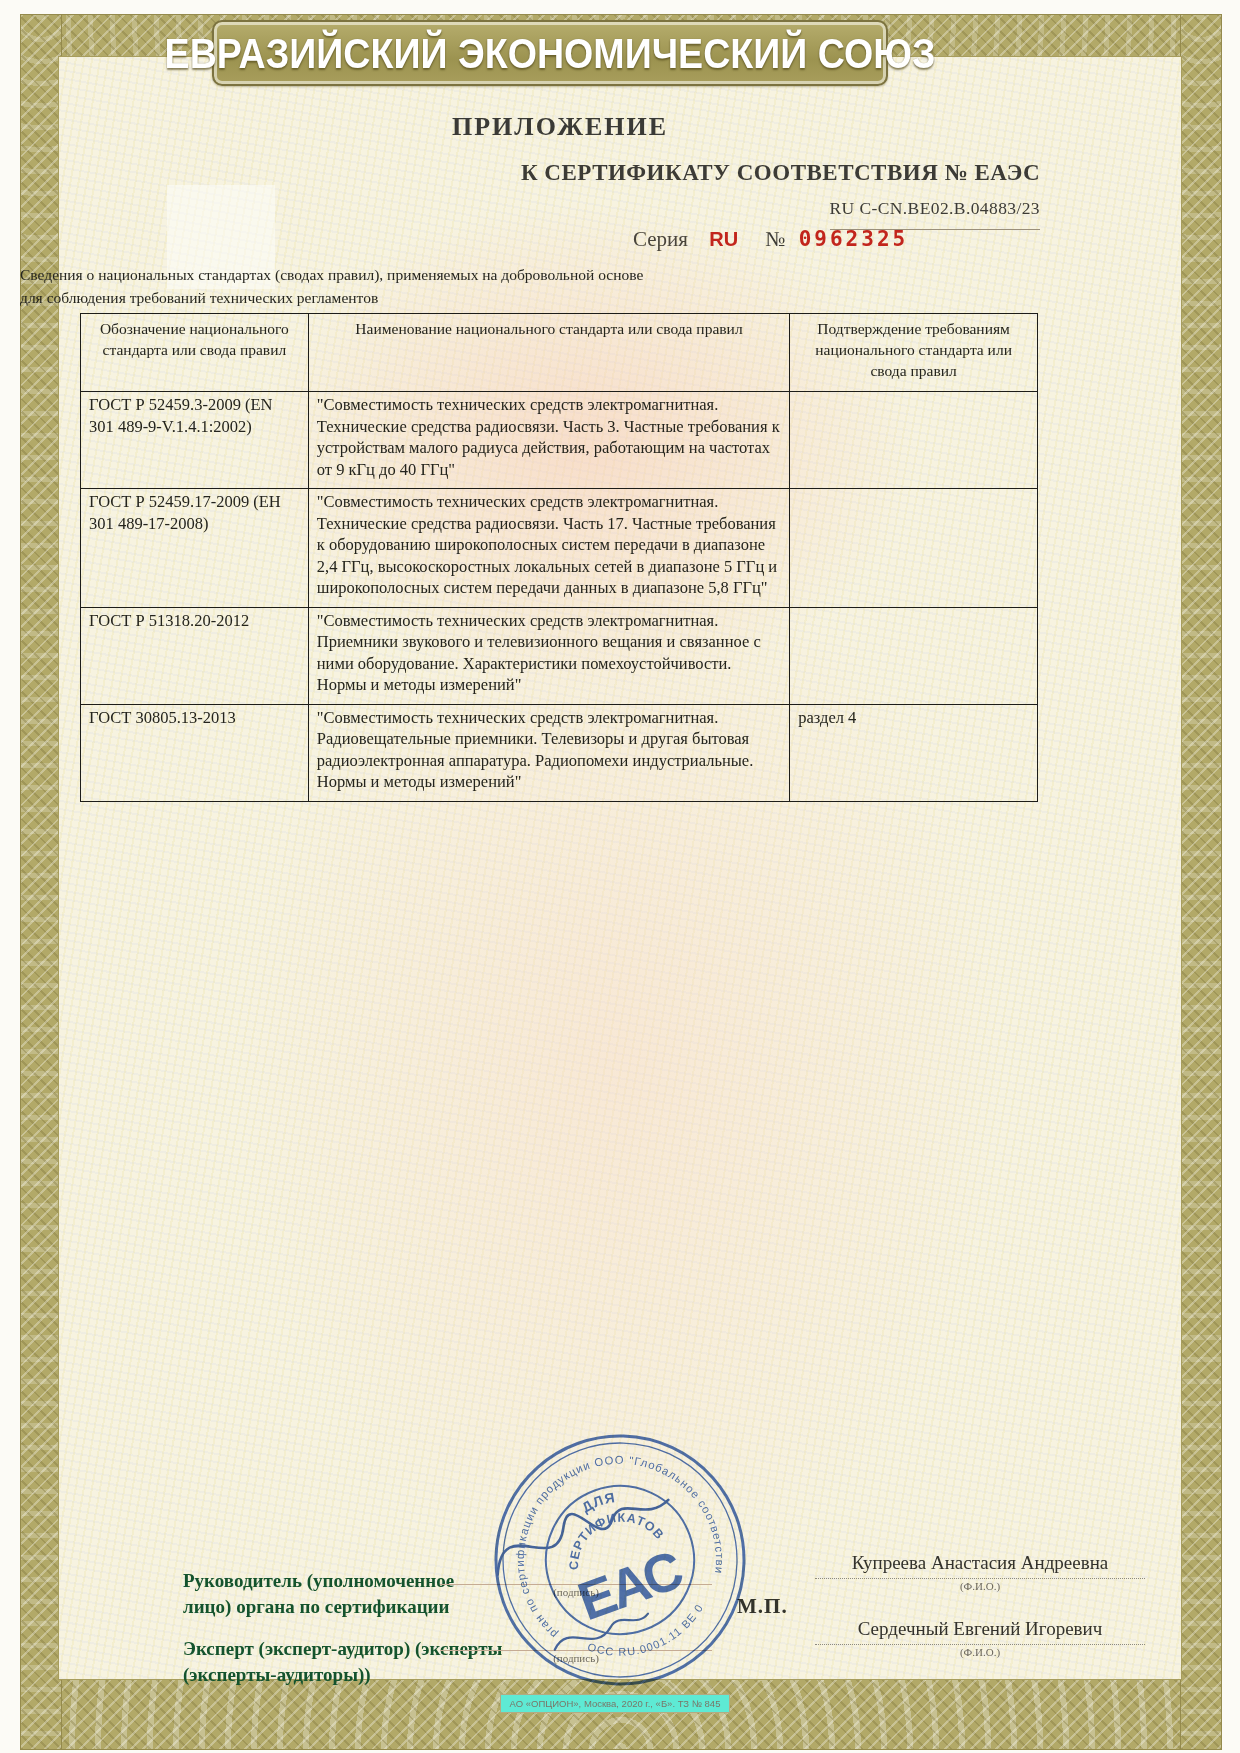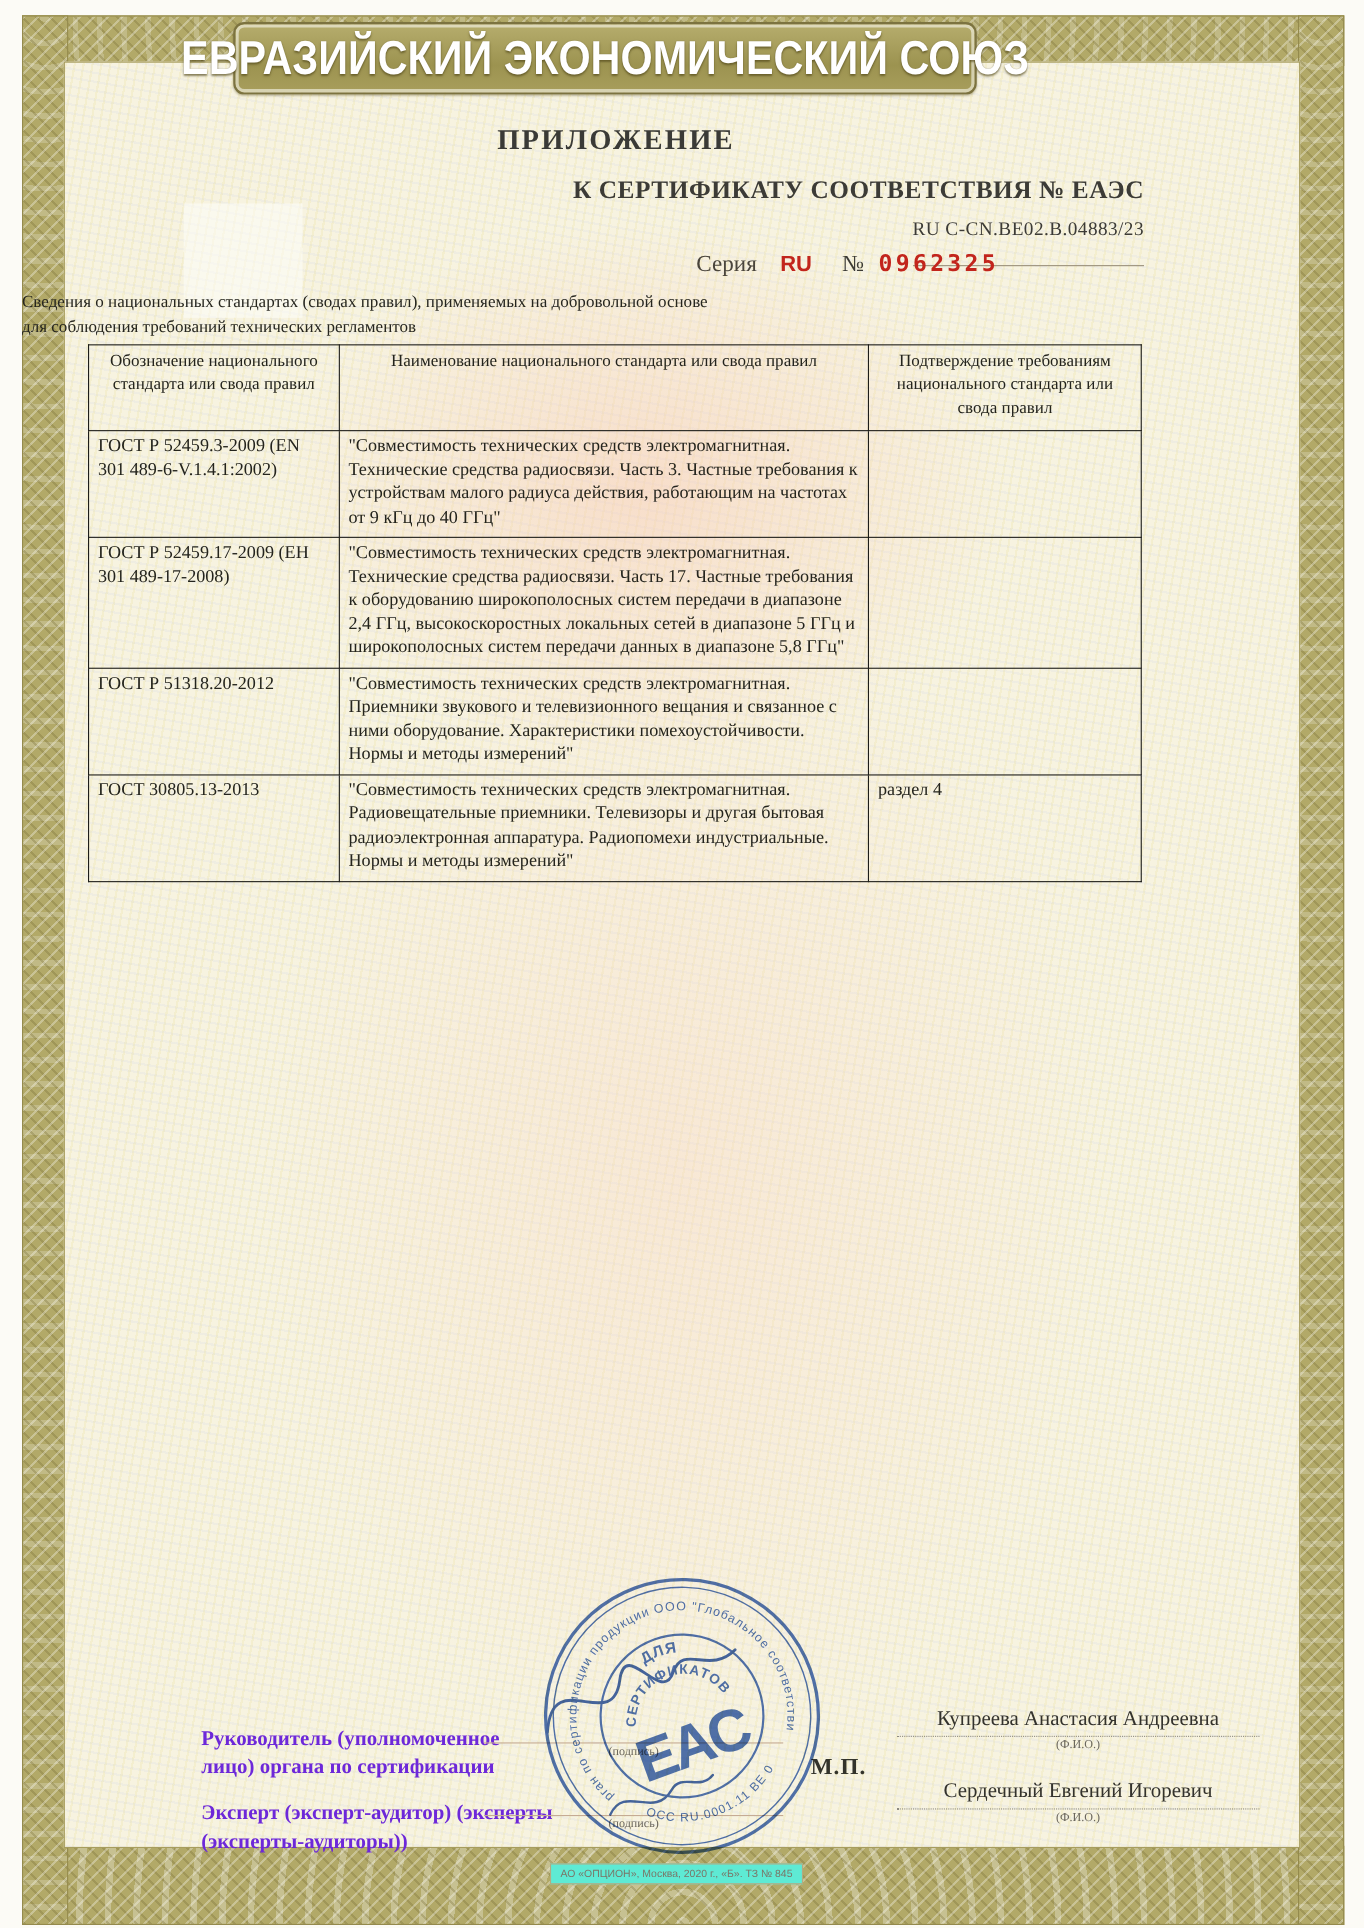--- a/index.html
+++ b/index.html
@@ -60,7 +60,7 @@
   .subtitle-row{position:absolute;left:240px;top:160px;width:800px;
     display:flex;align-items:flex-end;gap:12px;flex-direction:column;}
   .subtitle{font-size:23px;font-weight:bold;color:#3c3b36;white-space:nowrap;letter-spacing:.5px;}
-  .cert-line{flex:1;border-bottom:1.5px solid #9a8f7b;text-align:center;padding-bottom:22px;}
+  .cert-line{flex:1;border-bottom:1.5px solid #9a8f7b;text-align:center;padding-bottom:10px;}
   .cert-no{font-size:17.5px;color:#3c3b36;letter-spacing:.4px;}
   .series-row{position:absolute;left:633px;top:227px;font-size:21px;color:#4a453c;white-space:nowrap;}
   .series-value{font-family:"Liberation Sans", sans-serif;font-weight:bold;color:#c2251c;

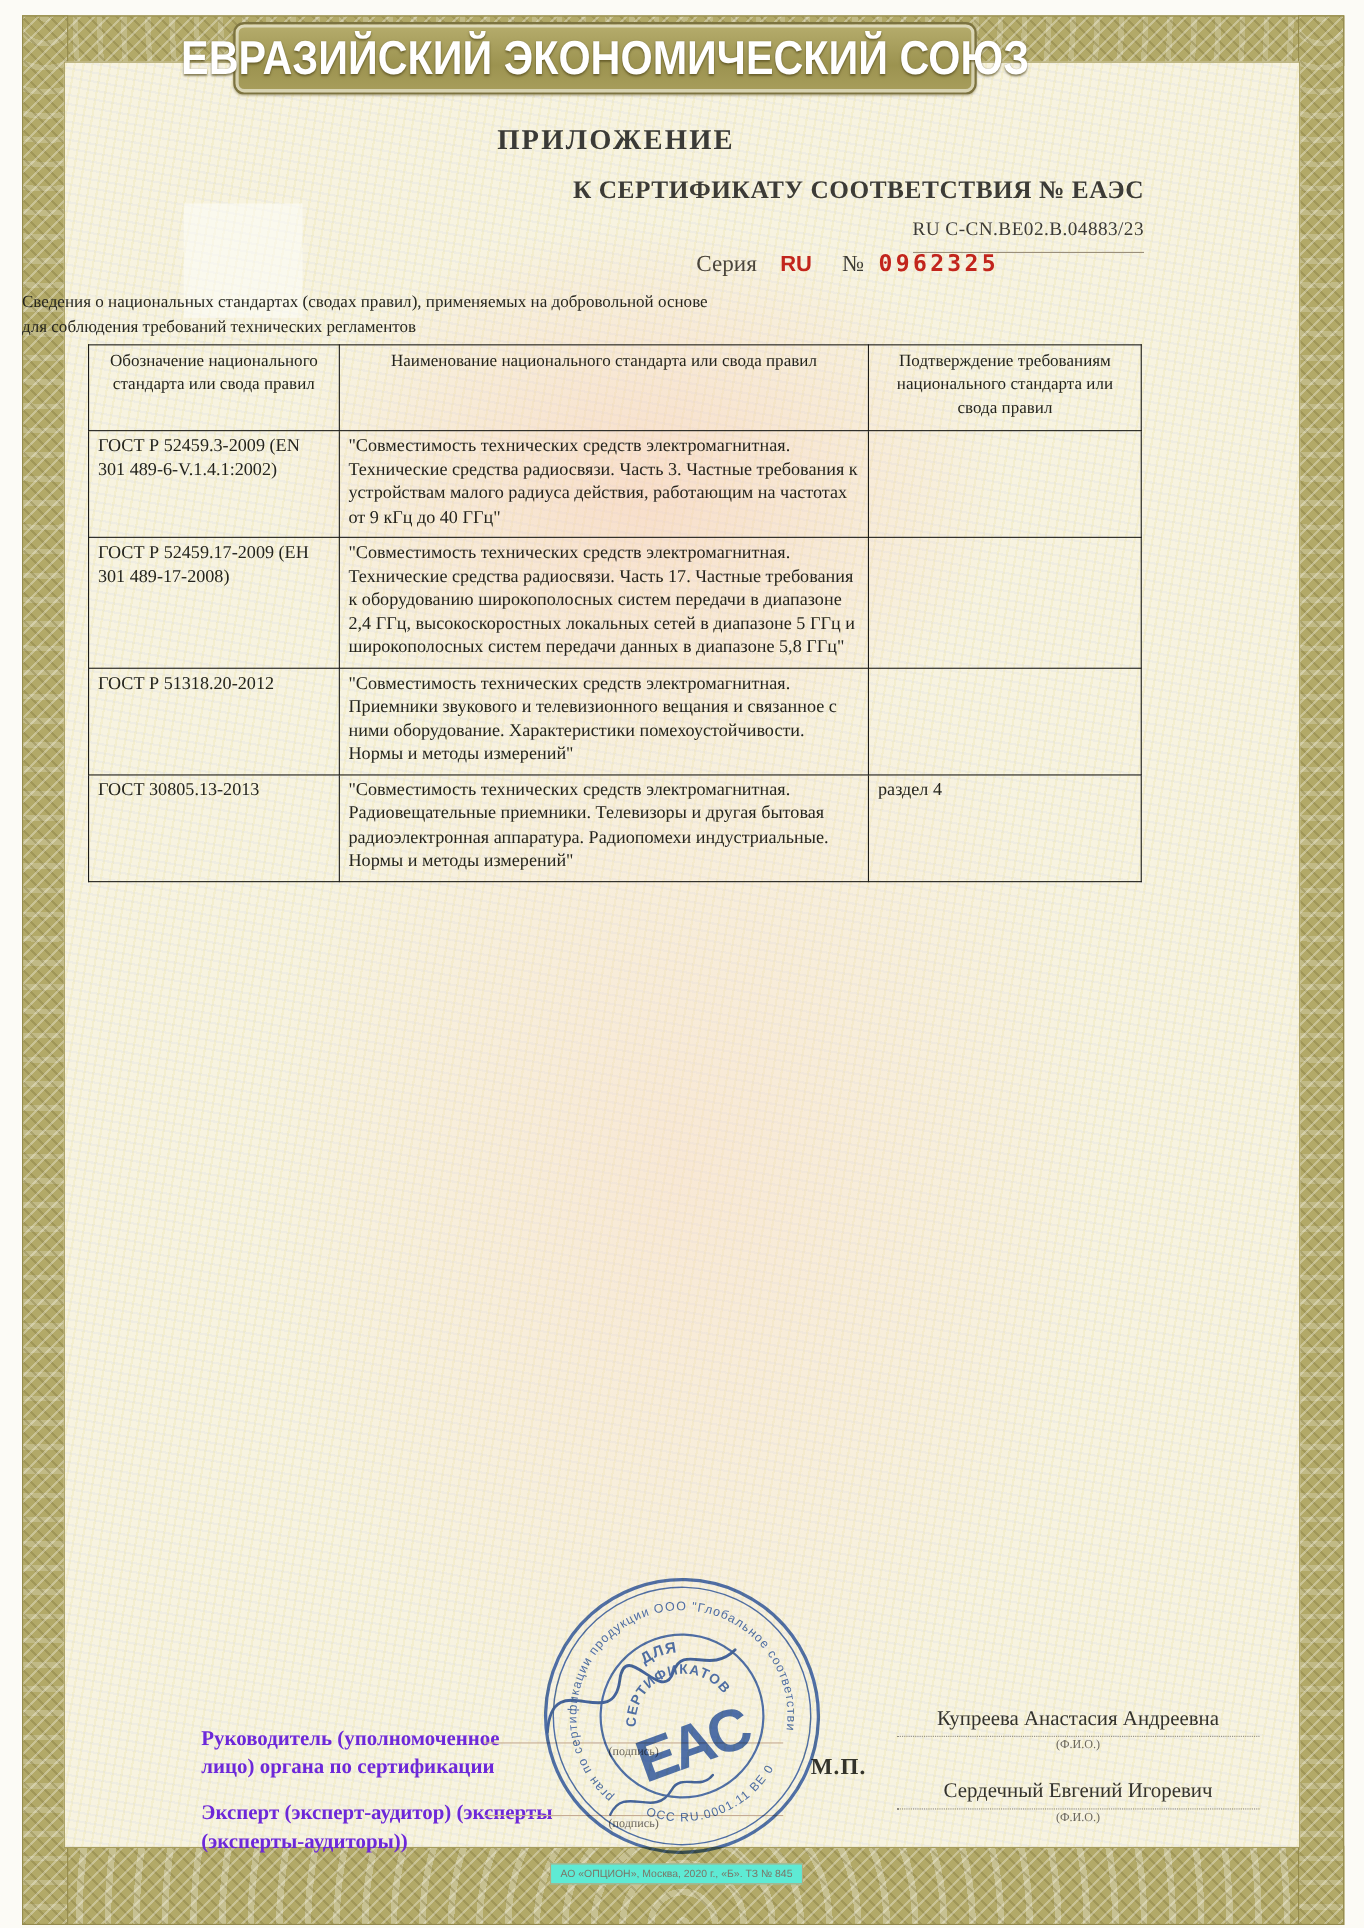--- a/index.html
+++ b/index.html
@@ -159,7 +159,7 @@
     </thead>
     <tbody>
       <tr>
-        <td>ГОСТ Р 52459.3-2009 (EN 301 489-6-V.1.4.1:2002)</td>
+        <td>ГОСТ Р 52459.3-2009 (EN 301 489-9-V.1.4.1:2002)</td>
         <td>"Совместимость технических средств электромагнитная. Технические средства радиосвязи. Часть 3. Частные требования к устройствам малого радиуса действия, работающим на частотах от 9 кГц до 40 ГГц"</td>
         <td></td>
       </tr>

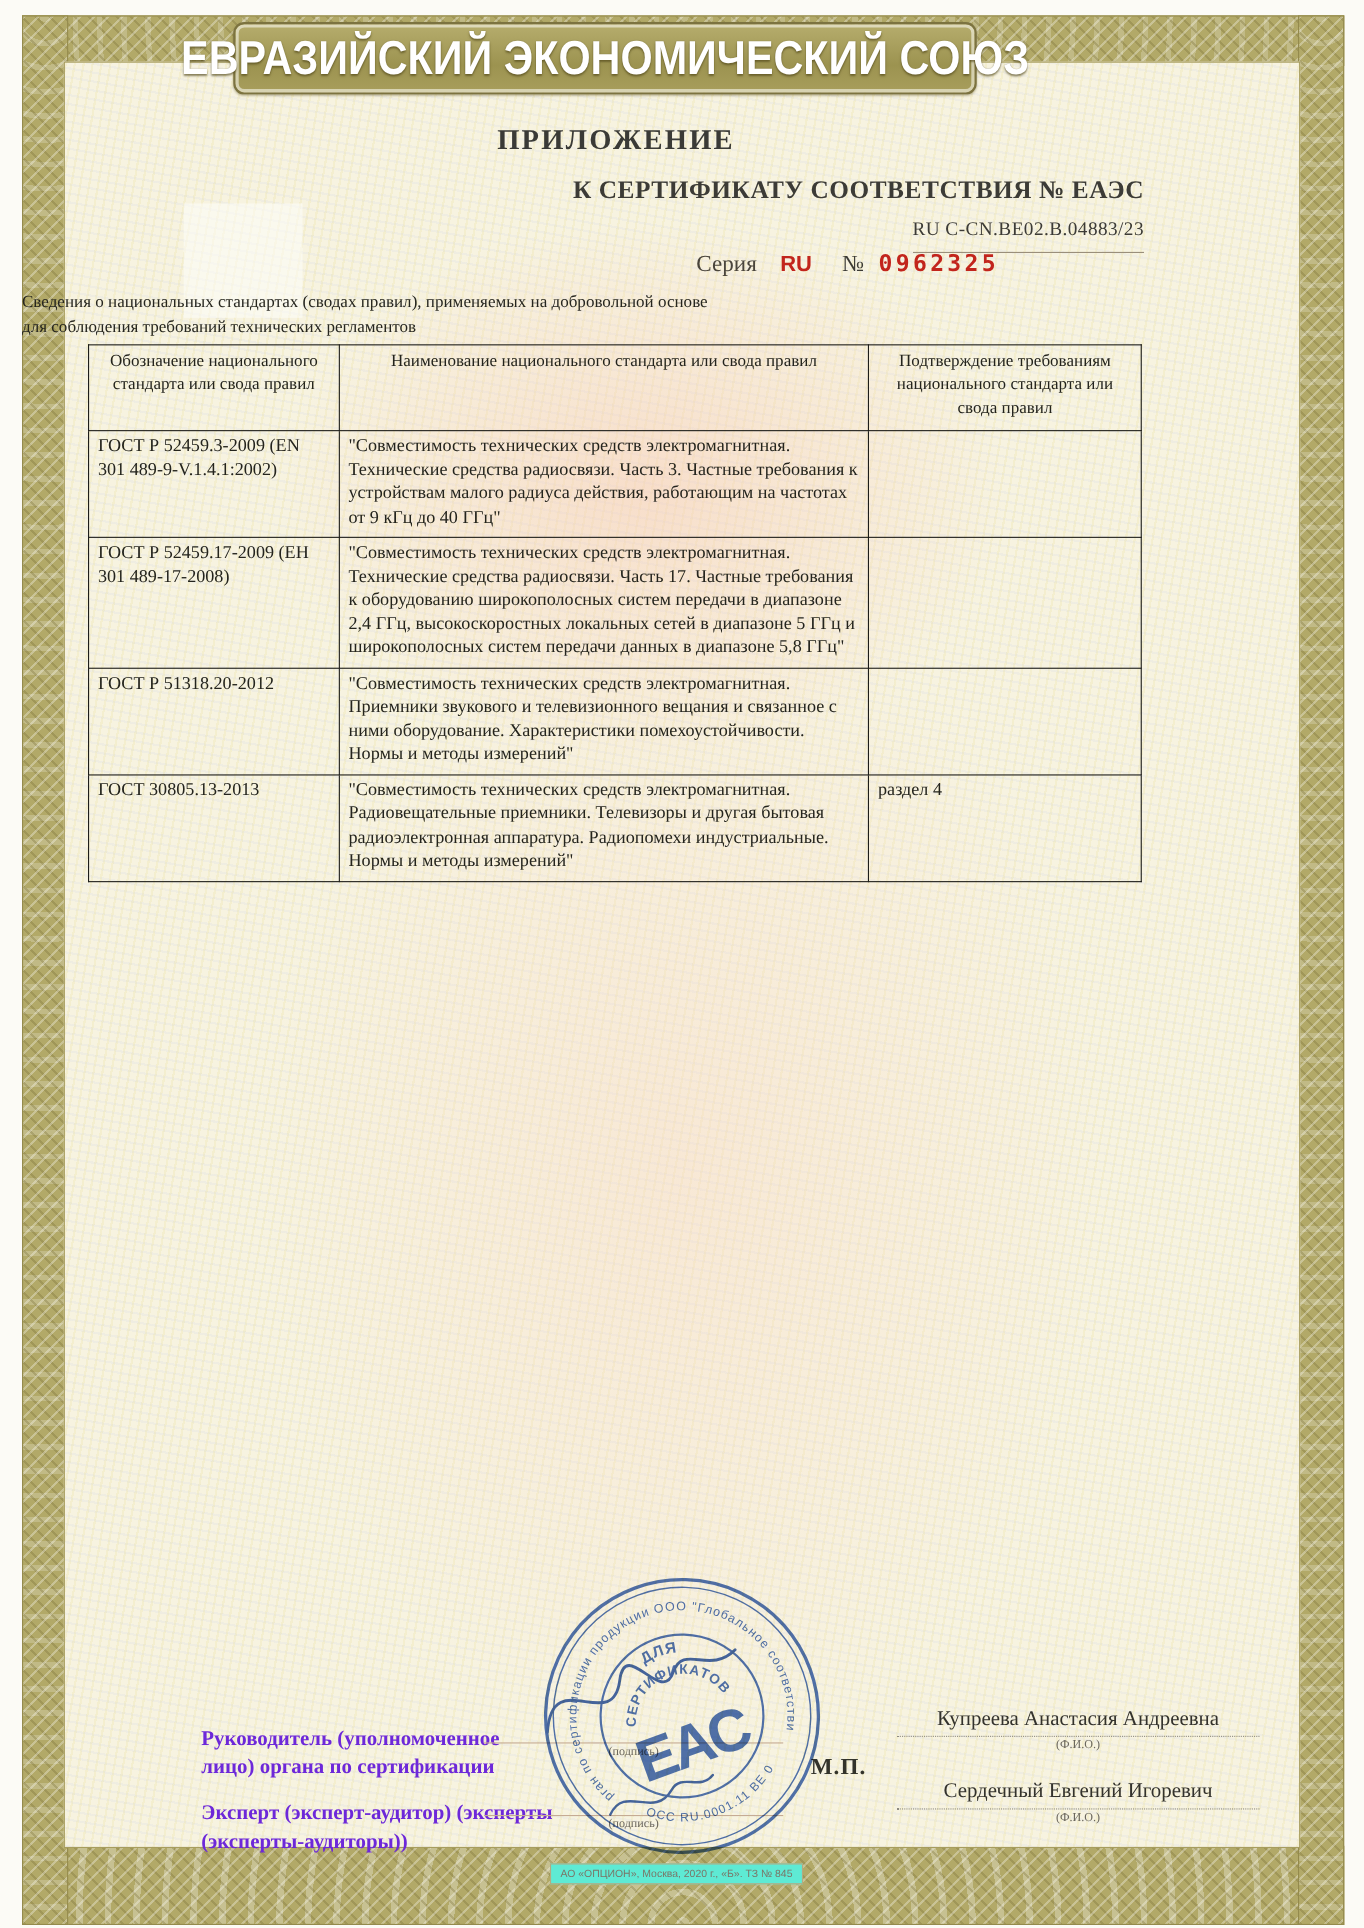--- a/index.html
+++ b/index.html
@@ -81,7 +81,7 @@
   .col-name{width:482px;}
   .col-confirmation{width:248px;}
   
-  .sig-label{position:absolute;font-size:19px;font-weight:bold;color:#6d28d9;line-height:26px;}
+  .sig-label{position:absolute;font-size:19px;font-weight:bold;color:#14532d;line-height:26px;}
   .sig-label.head{left:183px;top:1568px;width:300px;}
   .sig-label.expert{left:183px;top:1636px;width:335px;}
   .sig-unit{position:absolute;width:272px;}

